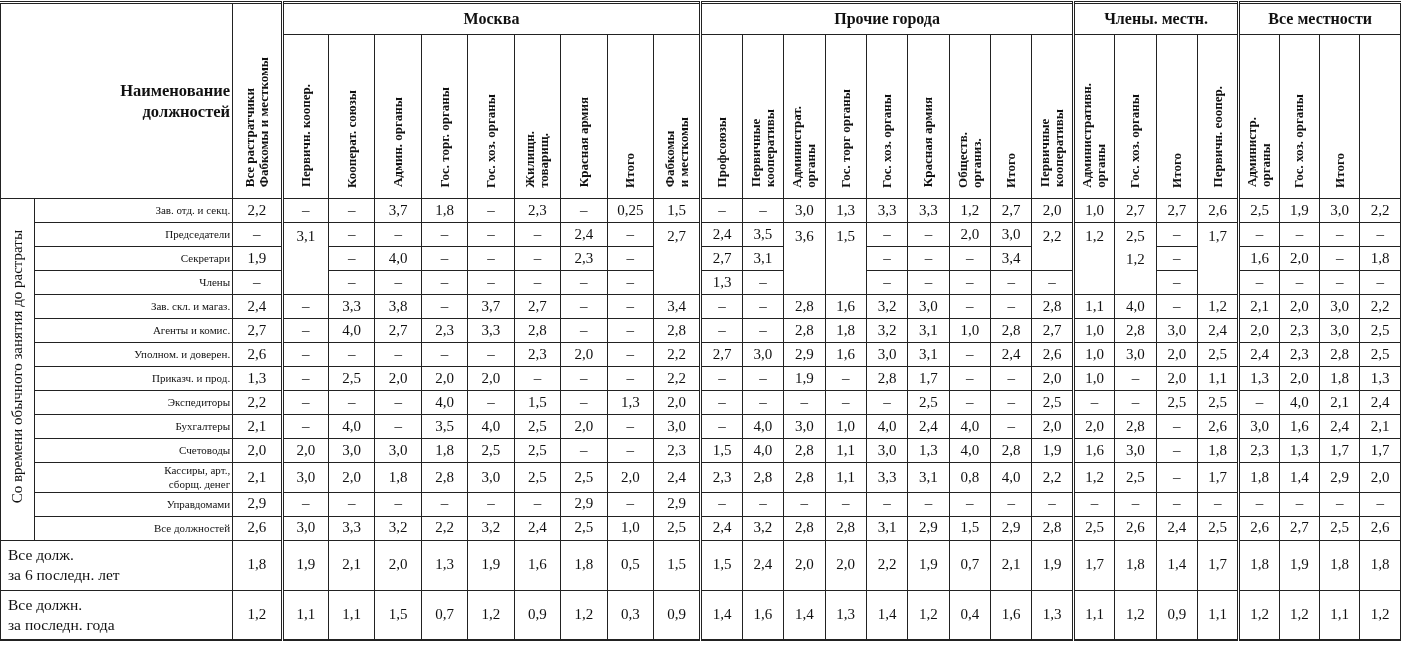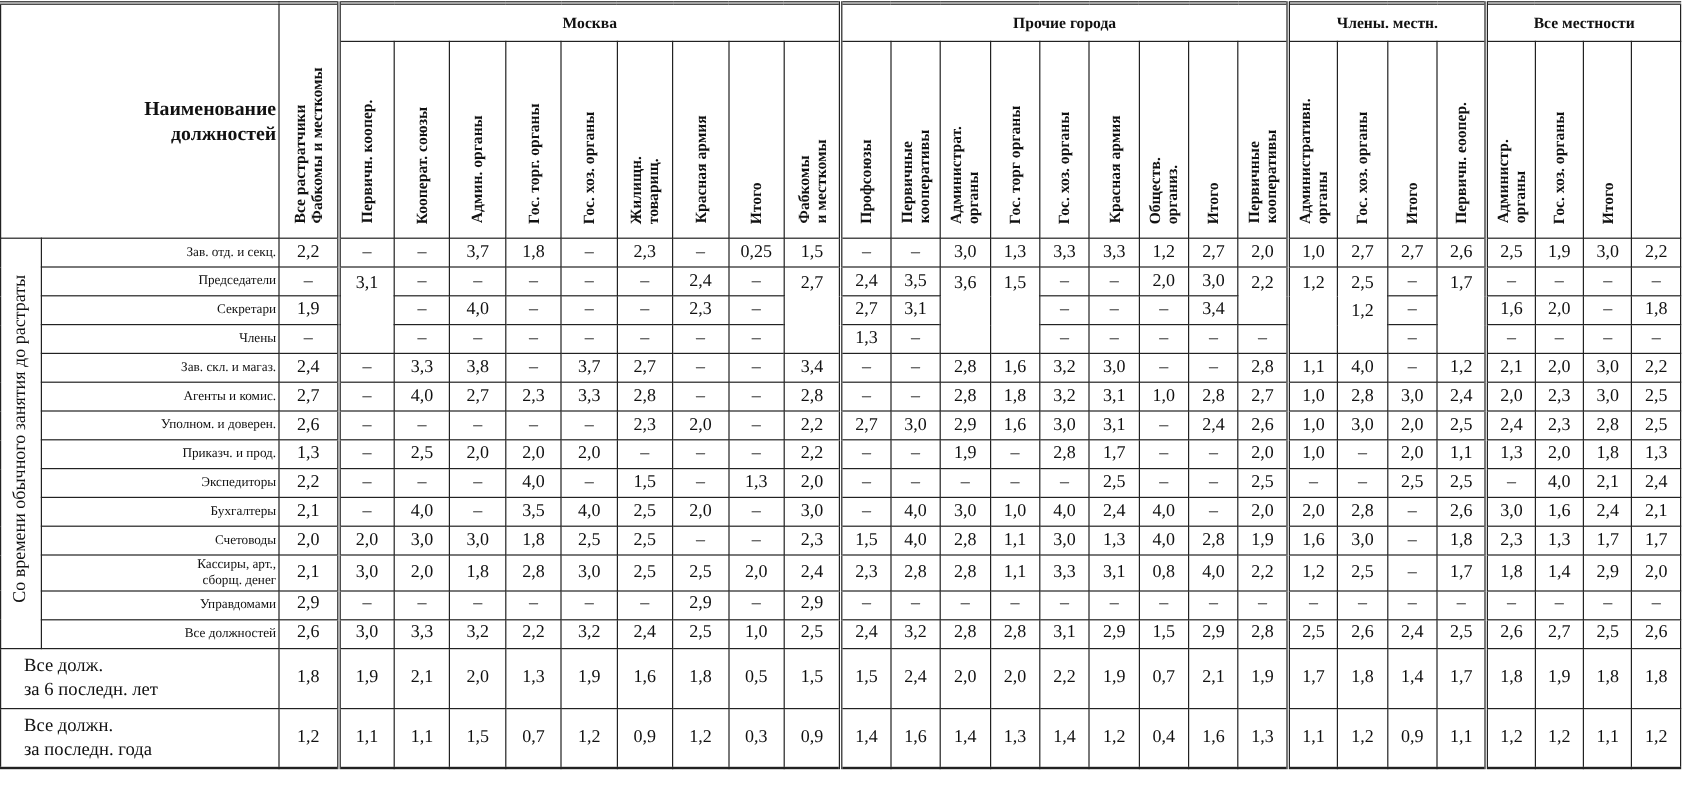--- a/index.html
+++ b/index.html
@@ -10,7 +10,7 @@
           font-size:15px; line-height:1.3; white-space:pre-line; overflow:hidden; }
   table { border-top:3px double #222; border-bottom:2px solid #222; }
   .gsep { border-left:3px double #222 !important; }
-  th.group { font-weight:bold; font-size:13px; height:30px; }
+  th.group { font-weight:bold; font-size:16px; height:30px; }
   .corner { font-weight:bold; font-size:16.5px; text-align:right; }
   td.hcell { vertical-align:bottom; padding-bottom:5px; }
   .rot { display:inline-block; writing-mode:vertical-rl; transform:rotate(180deg);

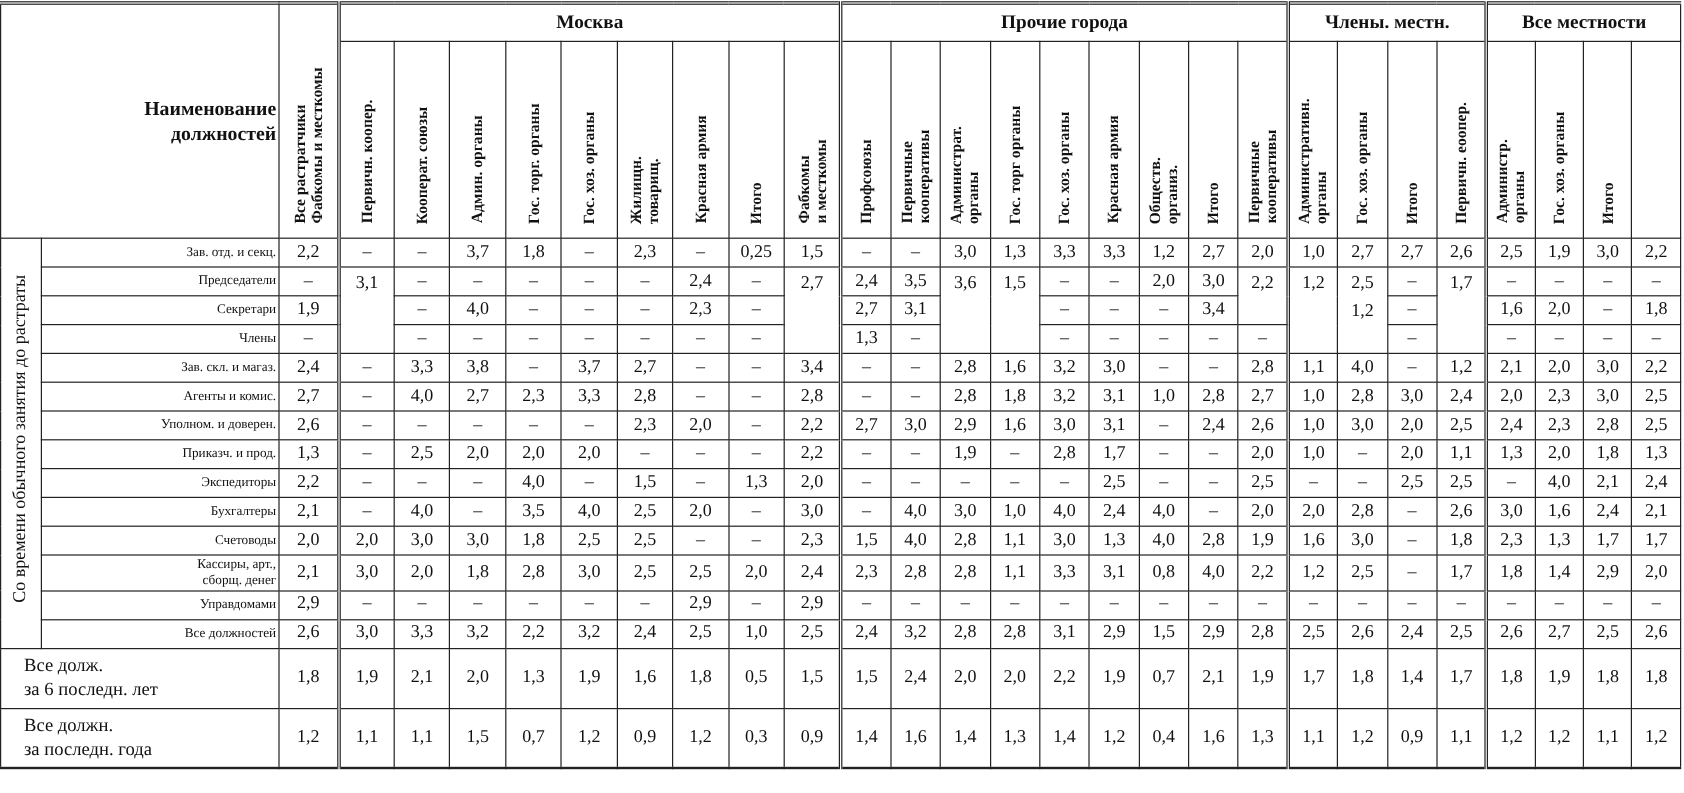--- a/index.html
+++ b/index.html
@@ -21,7 +21,7 @@
   .rot-side { display:inline-block; writing-mode:vertical-rl; transform:rotate(180deg);
               font-size:15px; white-space:nowrap; font-weight:normal; }
   td.rowlabel { text-align:right; padding-left:7px; font-size:11px; }
-  td.flabel { text-align:left; padding-left:19px; font-size:15.5px; vertical-align:middle; }
+  td.flabel { text-align:left; padding-left:7px; font-size:15.5px; vertical-align:middle; }
   tbody tr { height:24px; }
   tr.foot { height:50px; }
   td.v-top { vertical-align:top; padding-top:2px; line-height:1.55; }

